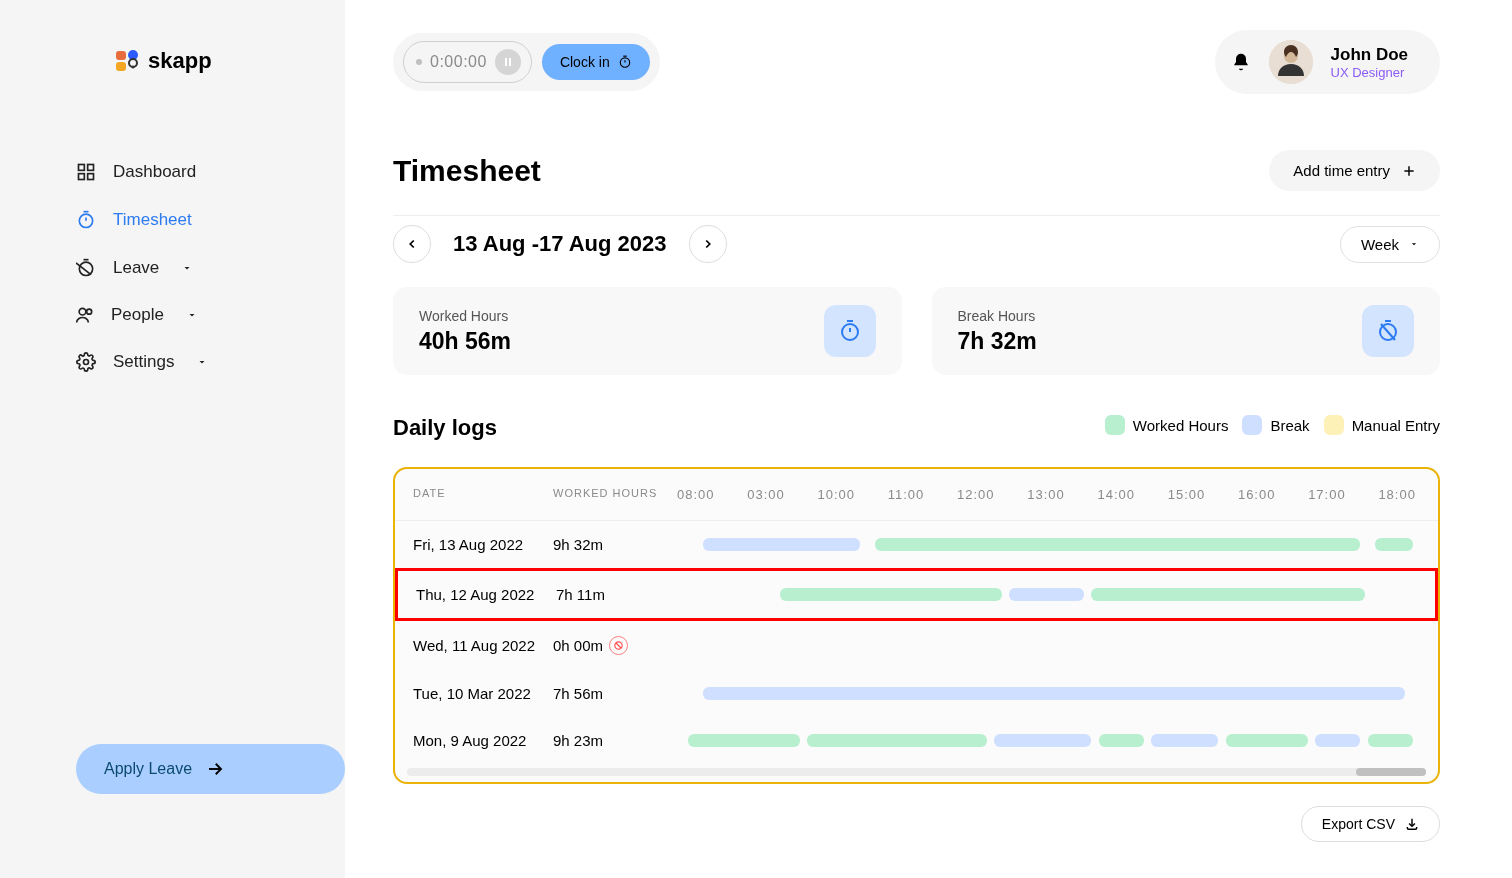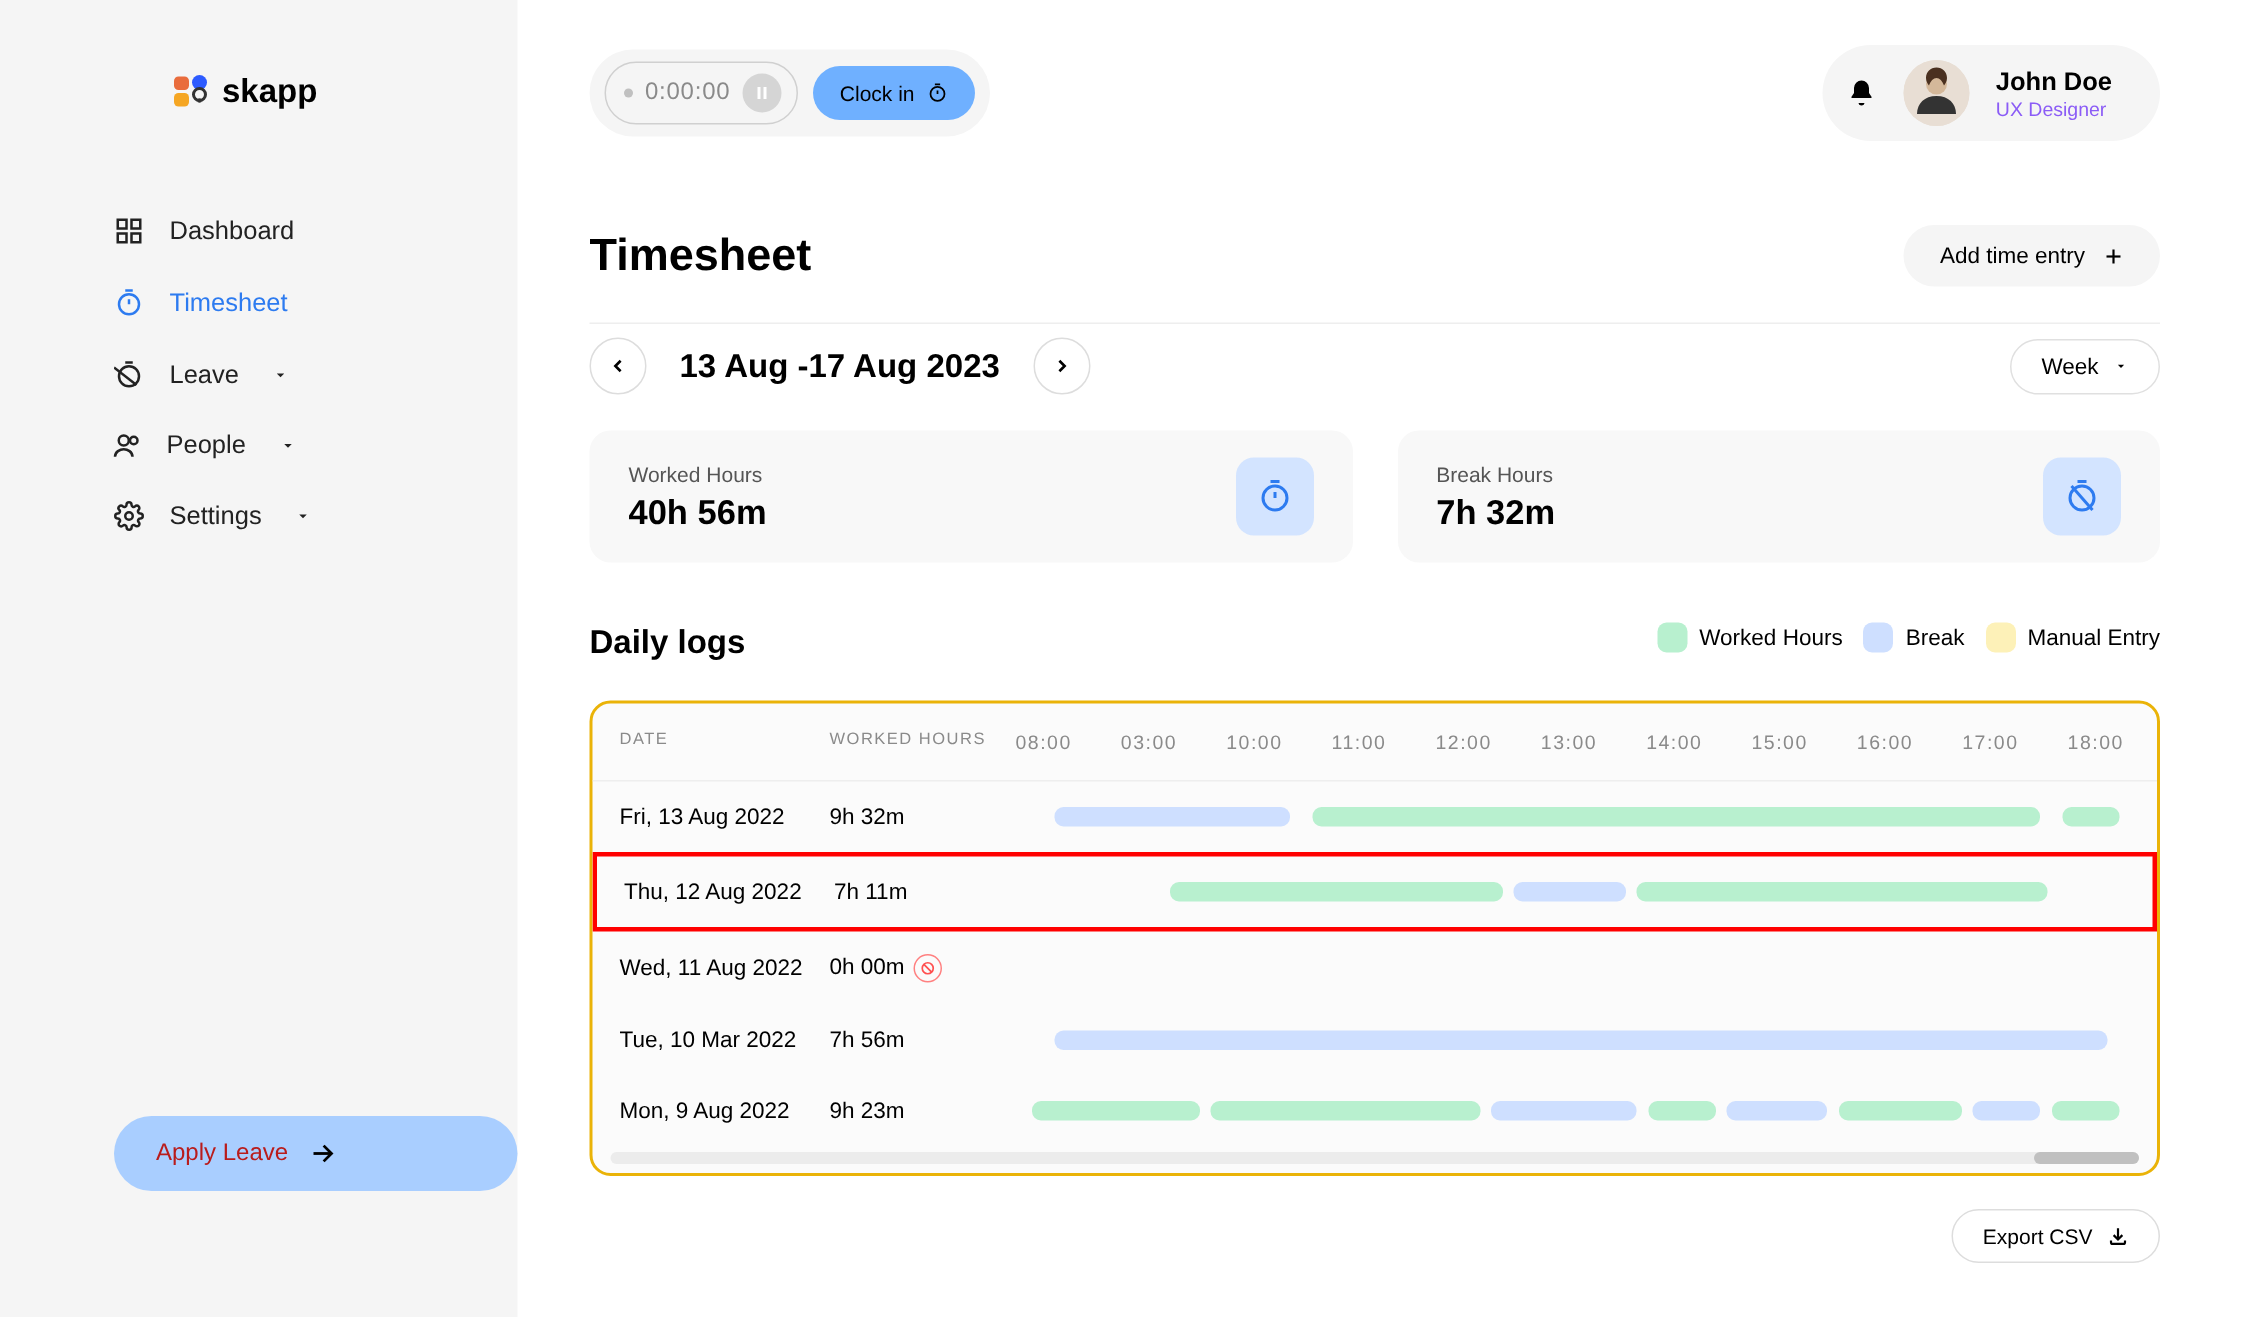--- a/index.html
+++ b/index.html
@@ -6,7 +6,7 @@
     body { background: #fff; width: 1512px; height: 878px; display: flex; overflow: hidden; }
     
     
-    .sidebar { width: 345px; background: #f5f5f5; padding: 48px 0 24px; display: flex; flex-direction: column; }
+    .sidebar { width: 345px; background: #f5f5f5; padding: 48px 0 24px; display: flex; flex-direction: column; gap: 18px; }
     .logo { display: flex; align-items: center; gap: 8px; padding-left: 116px; margin-bottom: 56px; }
     .logo-icon { width: 24px; height: 24px; position: relative; }
     .logo-text { font-size: 22px; font-weight: 700; color: #000; }

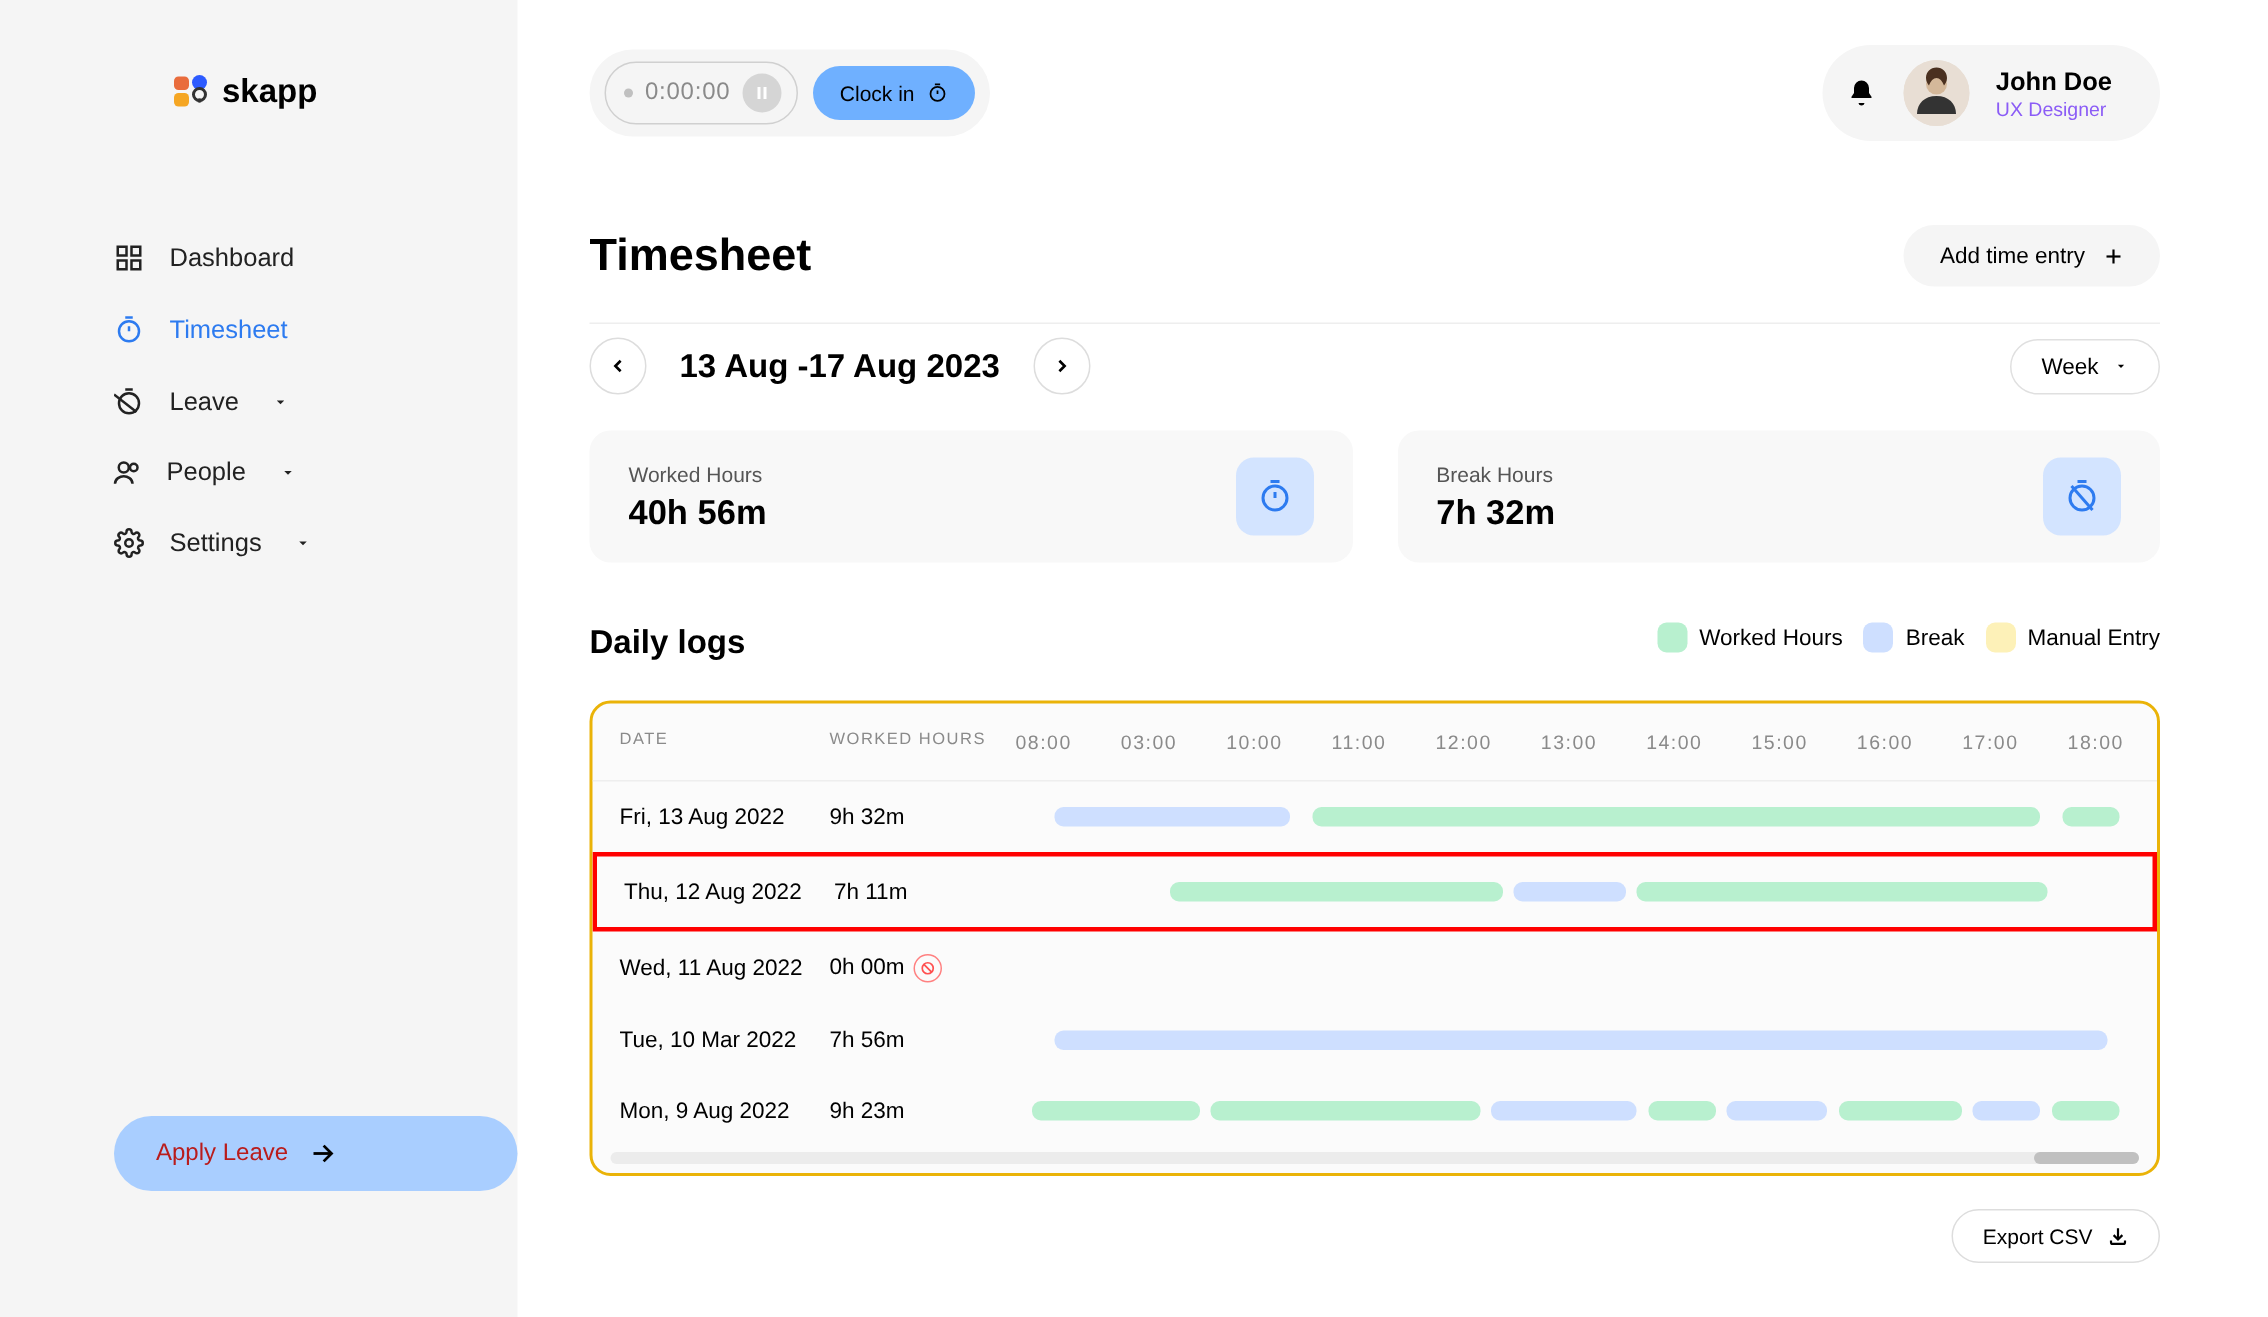--- a/index.html
+++ b/index.html
@@ -69,7 +69,7 @@
     .log-row { display: flex; align-items: center; padding: 15px 18px; font-size: 15px; position: relative; }
     .log-row.highlight { border: 3px solid #ff0000; }
     .row-date { width: 140px; }
-    .row-hours { width: 120px; display:flex; align-items:flex-start; gap:6px; }
+    .row-hours { width: 120px; display:flex; align-items:center; gap:6px; }
     .row-bars { flex: 1; position: relative; height: 13px; }
     .bar { position: absolute; height: 13px; border-radius: 6px; }
     .bar.work { background: #b8f0cf; }

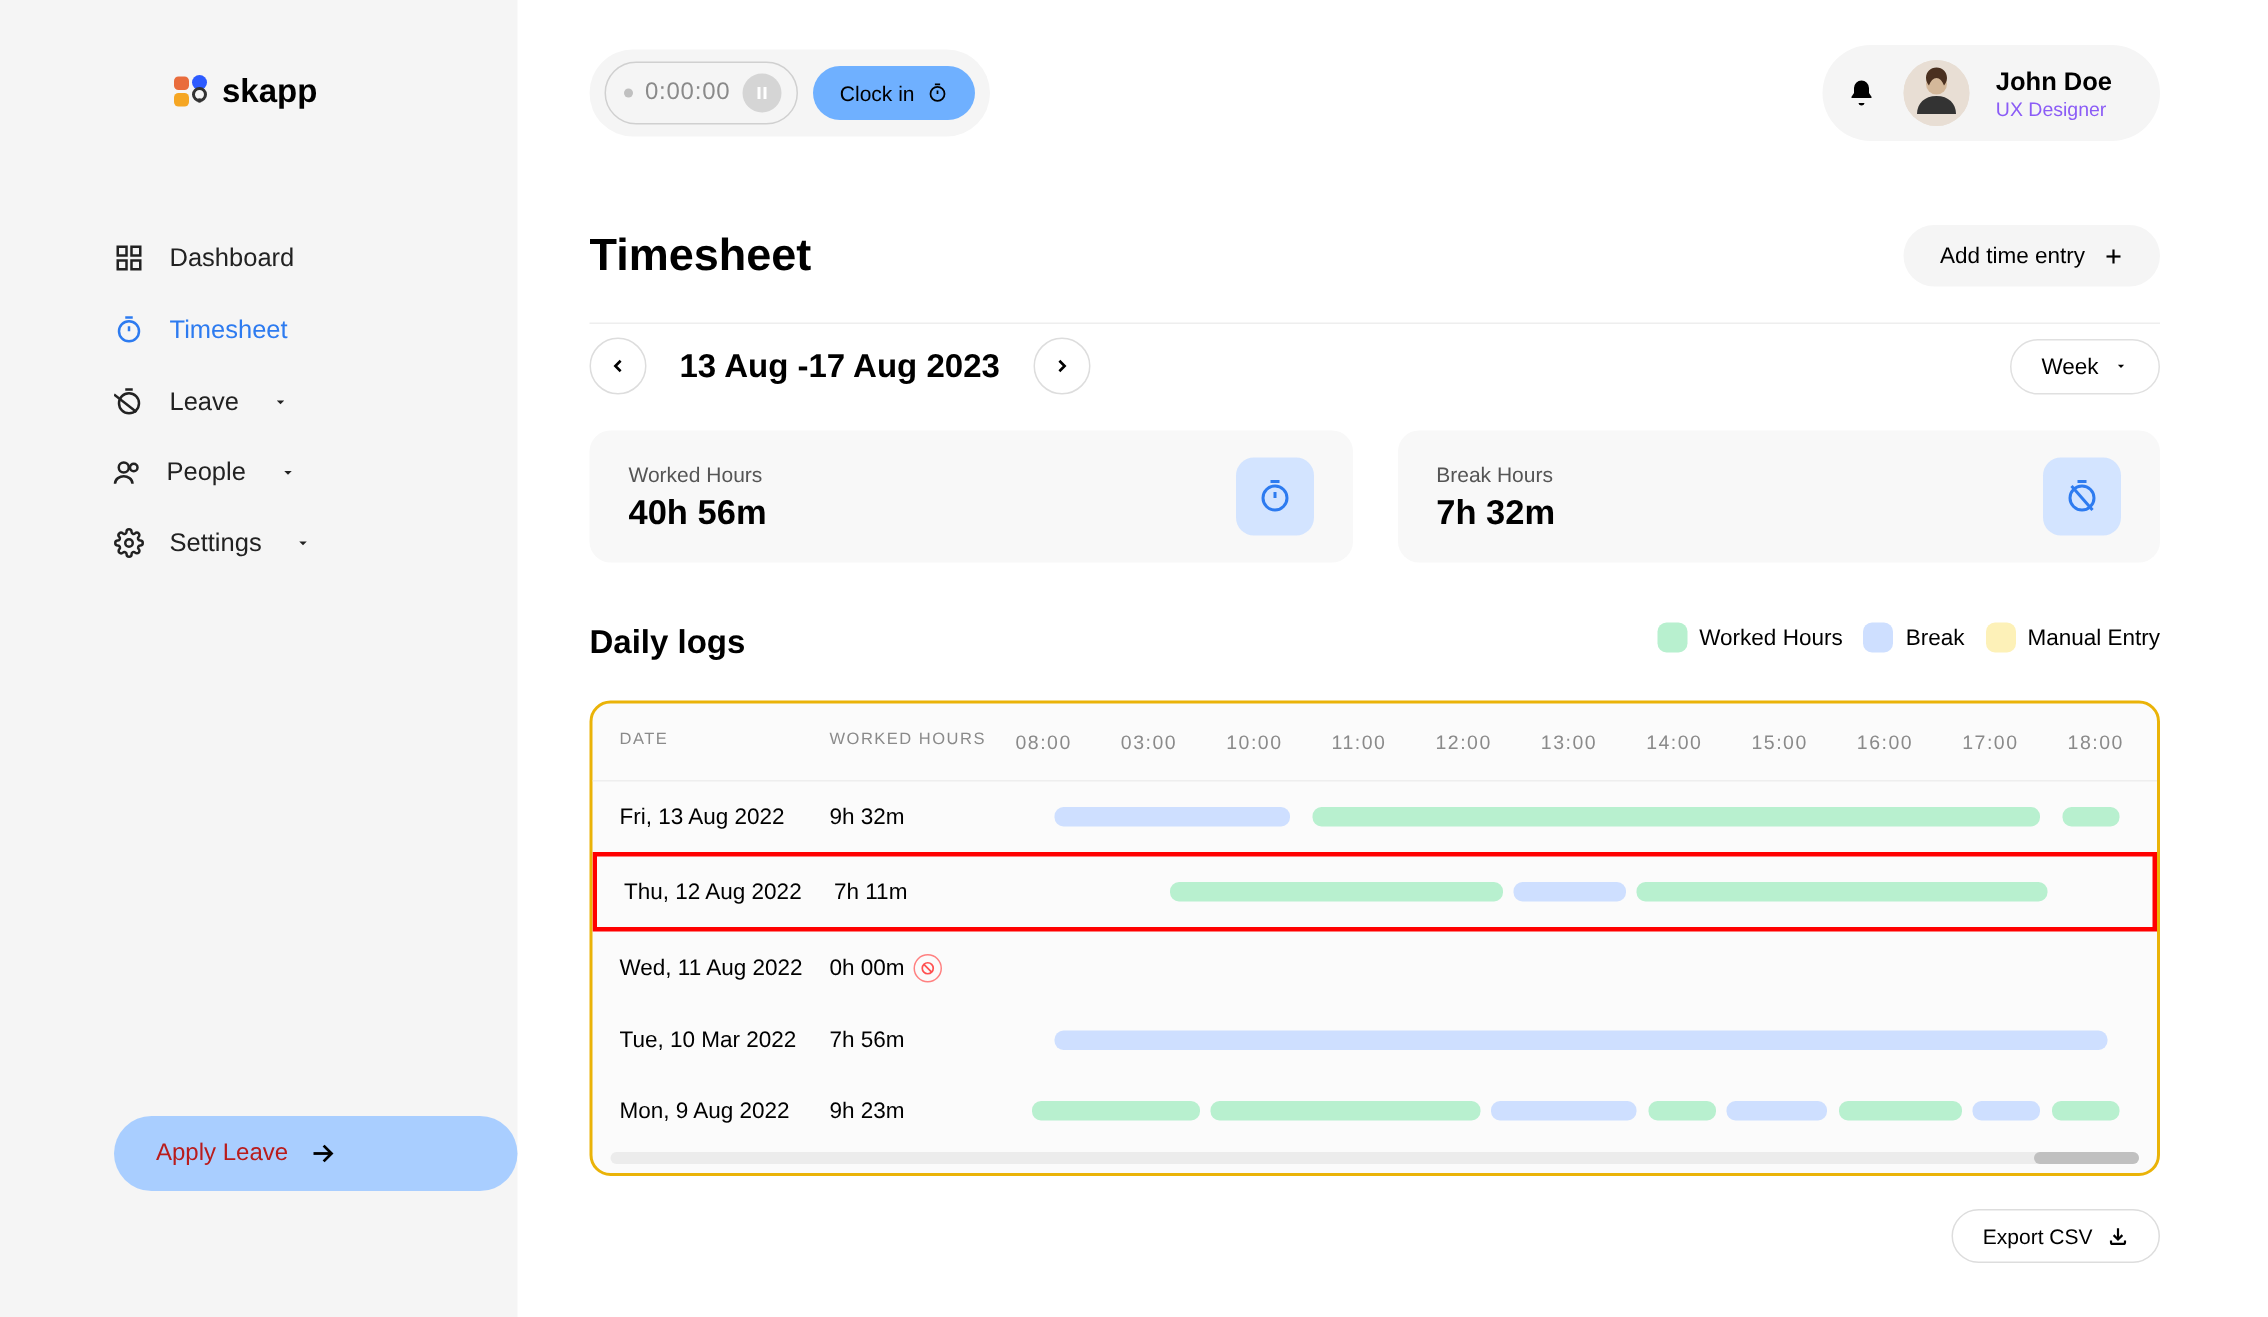--- a/index.html
+++ b/index.html
@@ -15,7 +15,7 @@
     .nav-item.active { color: #2d7bf0; }
     .nav-icon { width: 22px; height: 22px; display: flex; align-items: center; justify-content: center; }
     .nav-chevron { margin-left: 6px; }
-    .apply-leave-btn { margin: auto 0 60px 76px; background: #a9ceff; color: #b91c1c; border: none; border-radius: 30px; padding: 16px 28px; font-size: 16px; font-weight: 500; display: flex; align-items: center; gap: 14px; cursor: pointer; }
+    .apply-leave-btn { margin: auto 0 60px 76px; background: #a9ceff; color: #0c4a6e; border: none; border-radius: 30px; padding: 16px 28px; font-size: 16px; font-weight: 500; display: flex; align-items: center; gap: 14px; cursor: pointer; }
     
     
     .main { flex: 1; padding: 30px 72px 0 48px; overflow: auto; }

